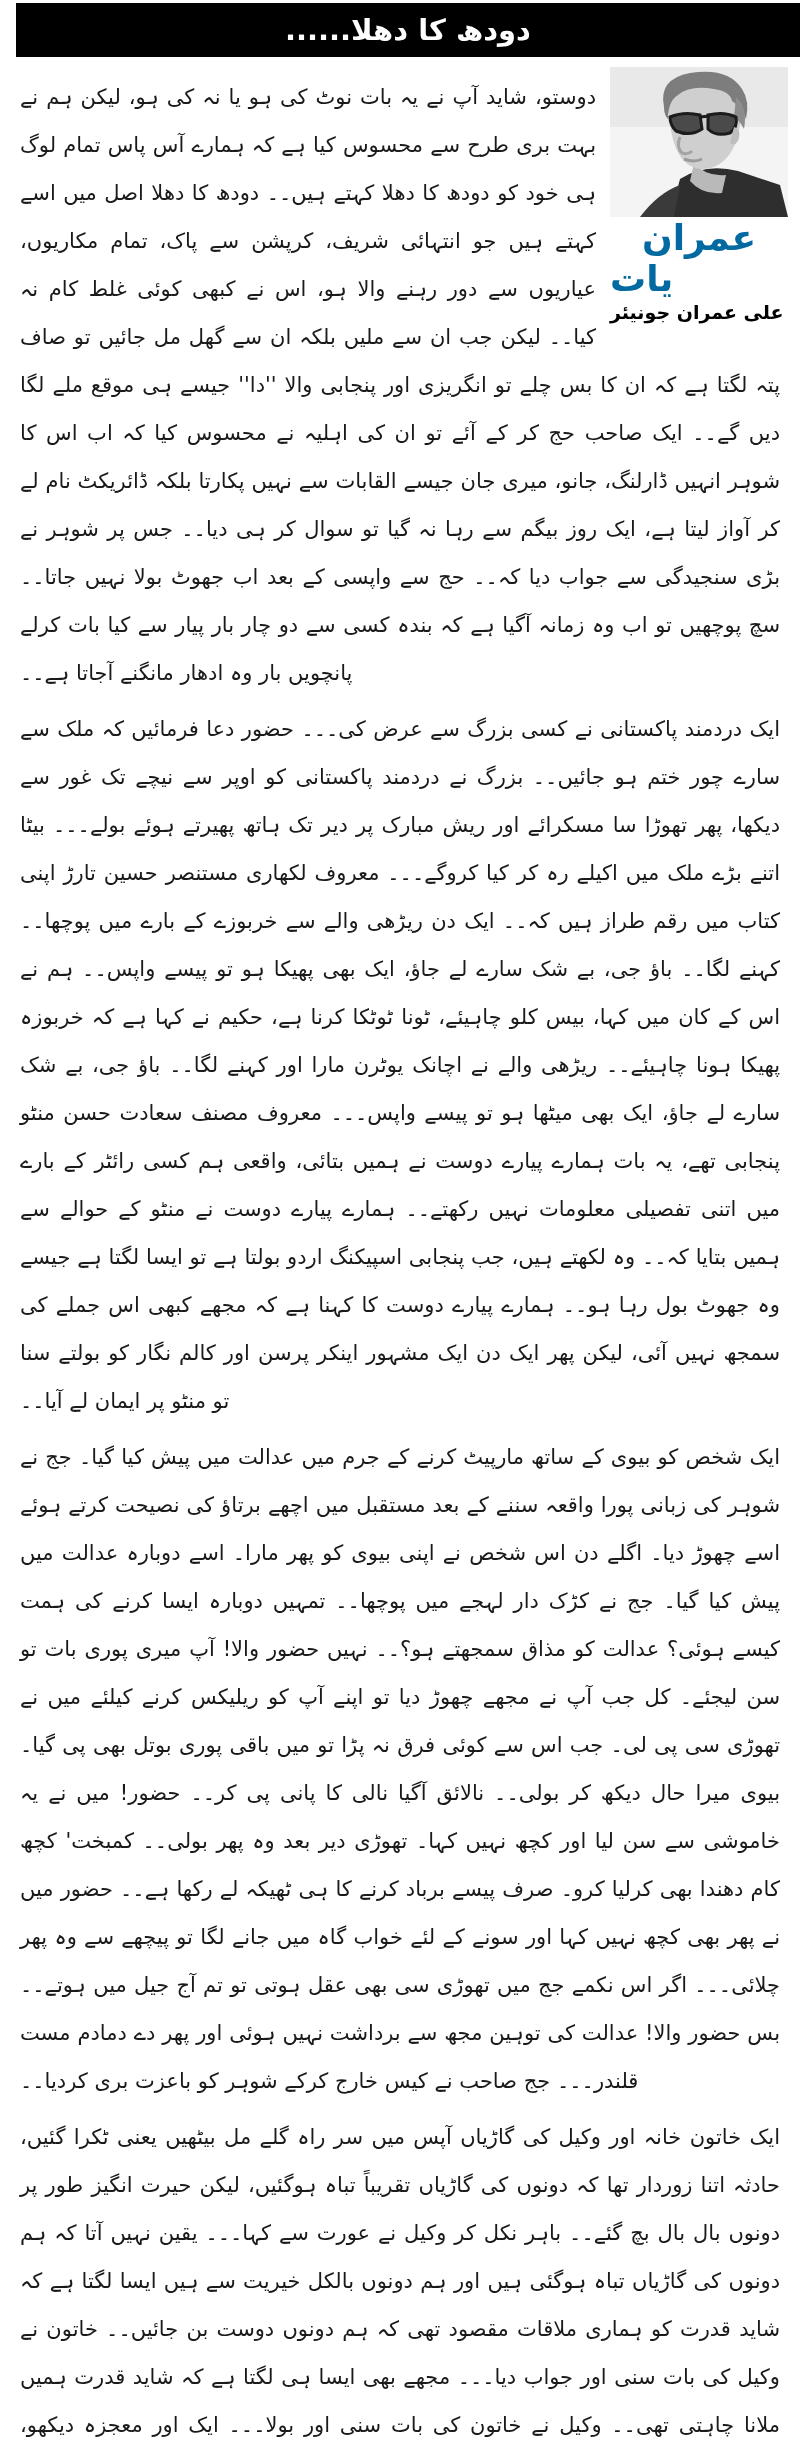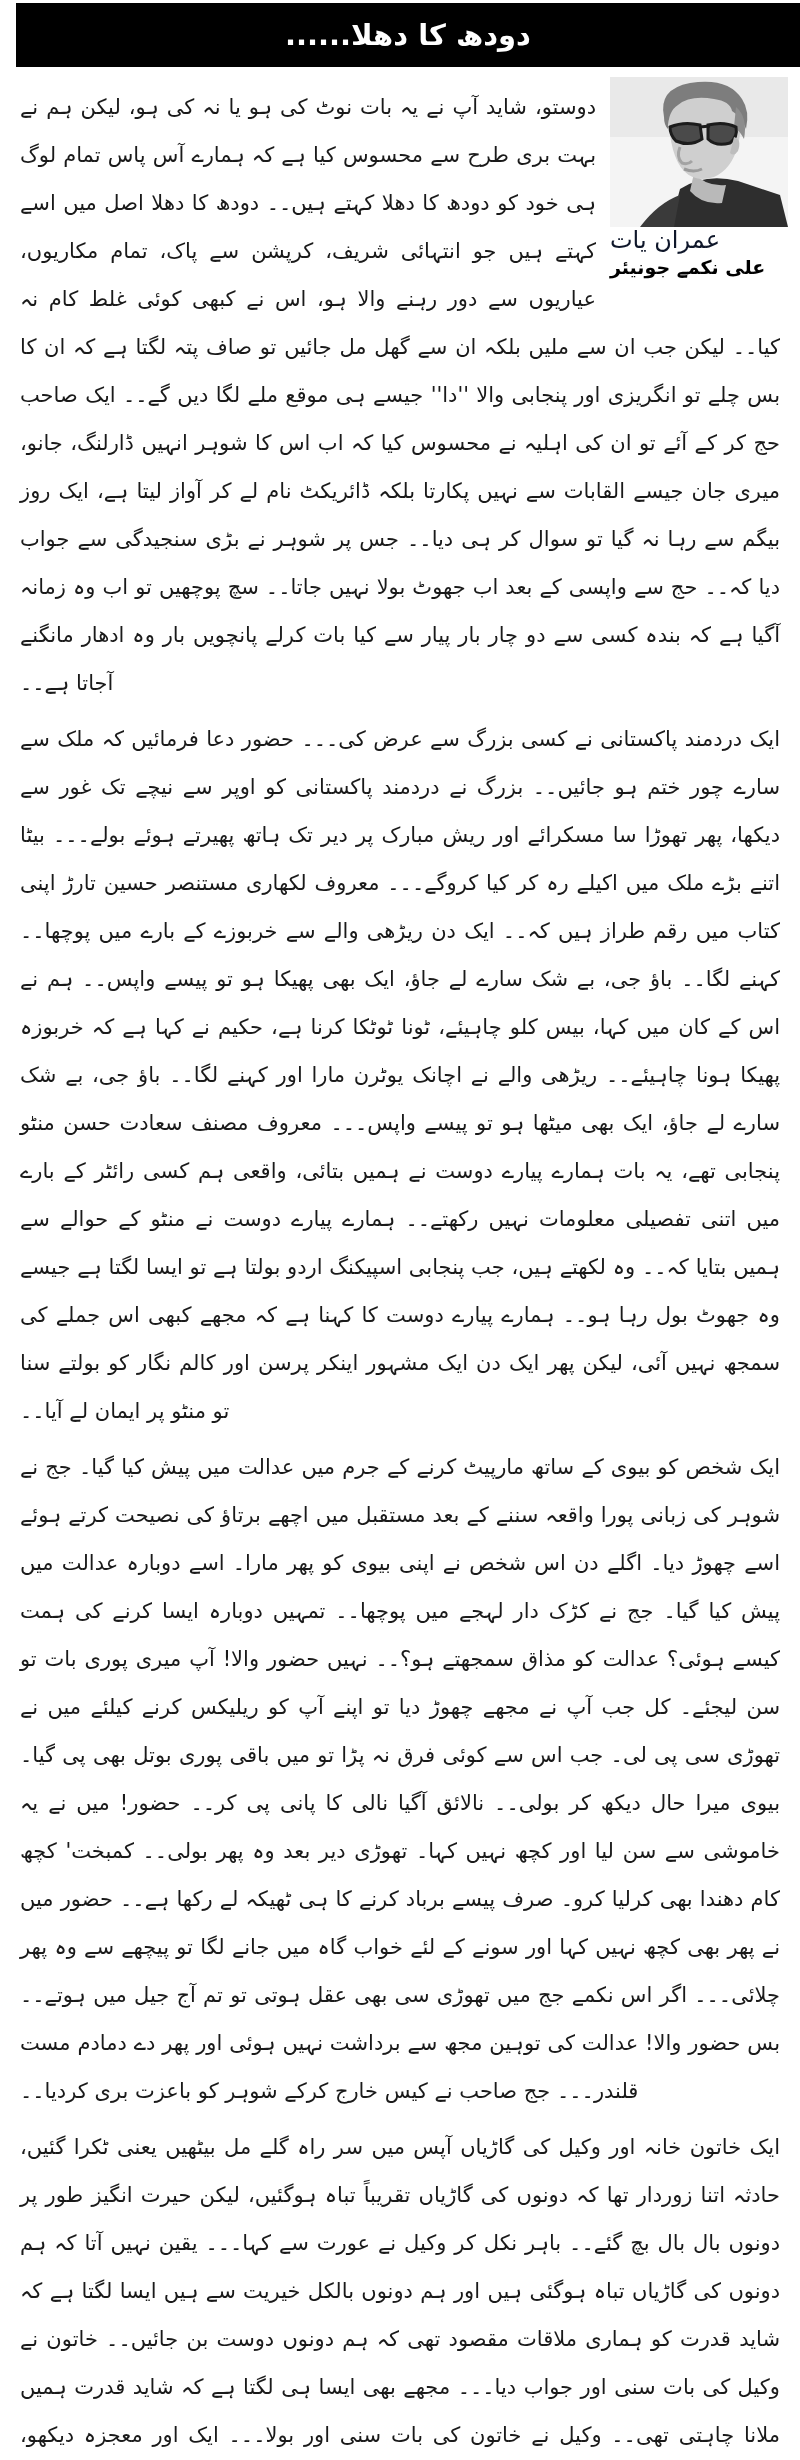--- a/index.html
+++ b/index.html
@@ -8,7 +8,7 @@
     font-family:"DejaVu Sans",sans-serif;overflow:hidden;
   }
   .header{
-    background:#000000;height:67px;border-top:3px solid #ffffff;box-sizing:border-box;
+    background:#000000;height:57px;border-top:3px solid #ffffff;box-sizing:border-box;
     display:flex;align-items:center;justify-content:center;margin-left:16px;
   }
   .header-title{color:#ffffff;font-size:29px;font-weight:bold;direction:rtl;}

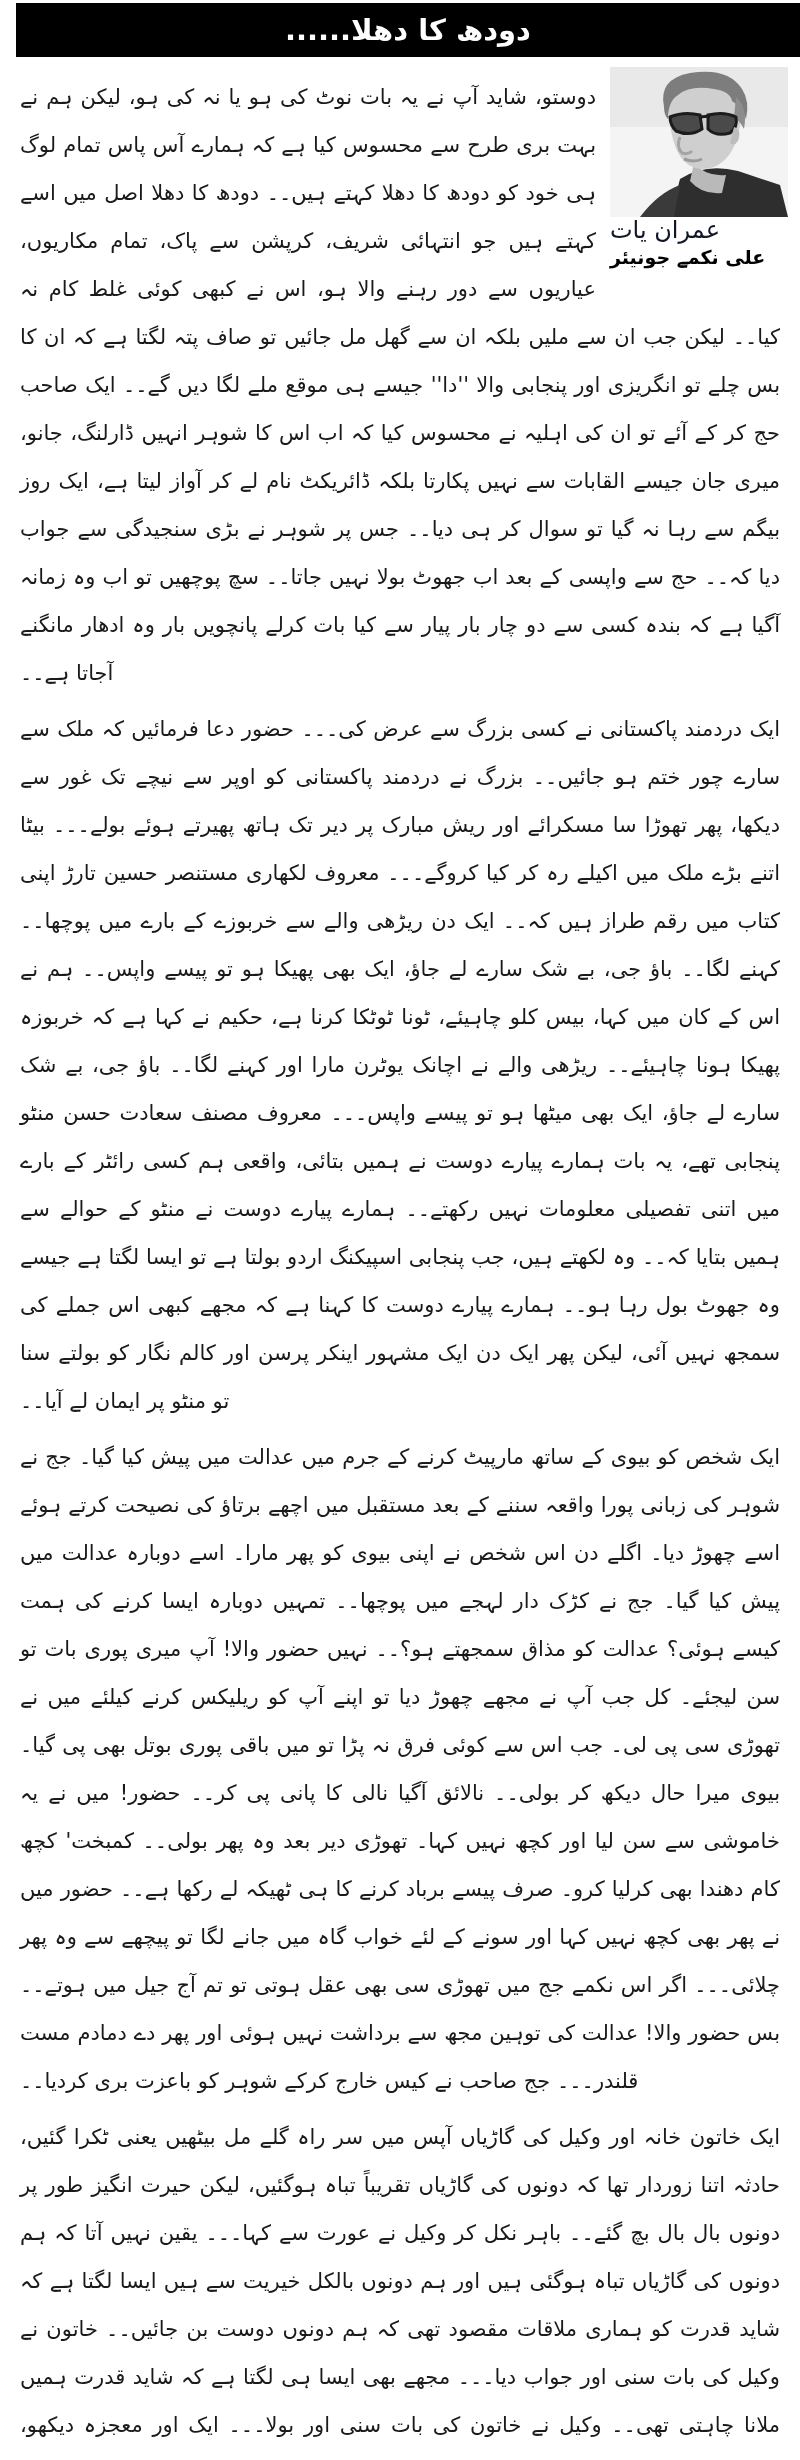--- a/index.html
+++ b/index.html
@@ -22,7 +22,7 @@
   }
   .photo-frame{width:178px;height:150px;overflow:hidden;}
   .photo-frame svg{display:block;}
-  .column-logo{font-size:24px;font-weight:400;line-height:1.15;color:#0f172a;}
+  .column-logo{font-size:36px;font-weight:700;line-height:1.15;color:#0369a1;}
   .author-name{font-size:19px;font-weight:bold;line-height:1.3;color:#000;}
   .author-email{
     direction:ltr;font-size:13.5px;font-weight:bold;color:#111;

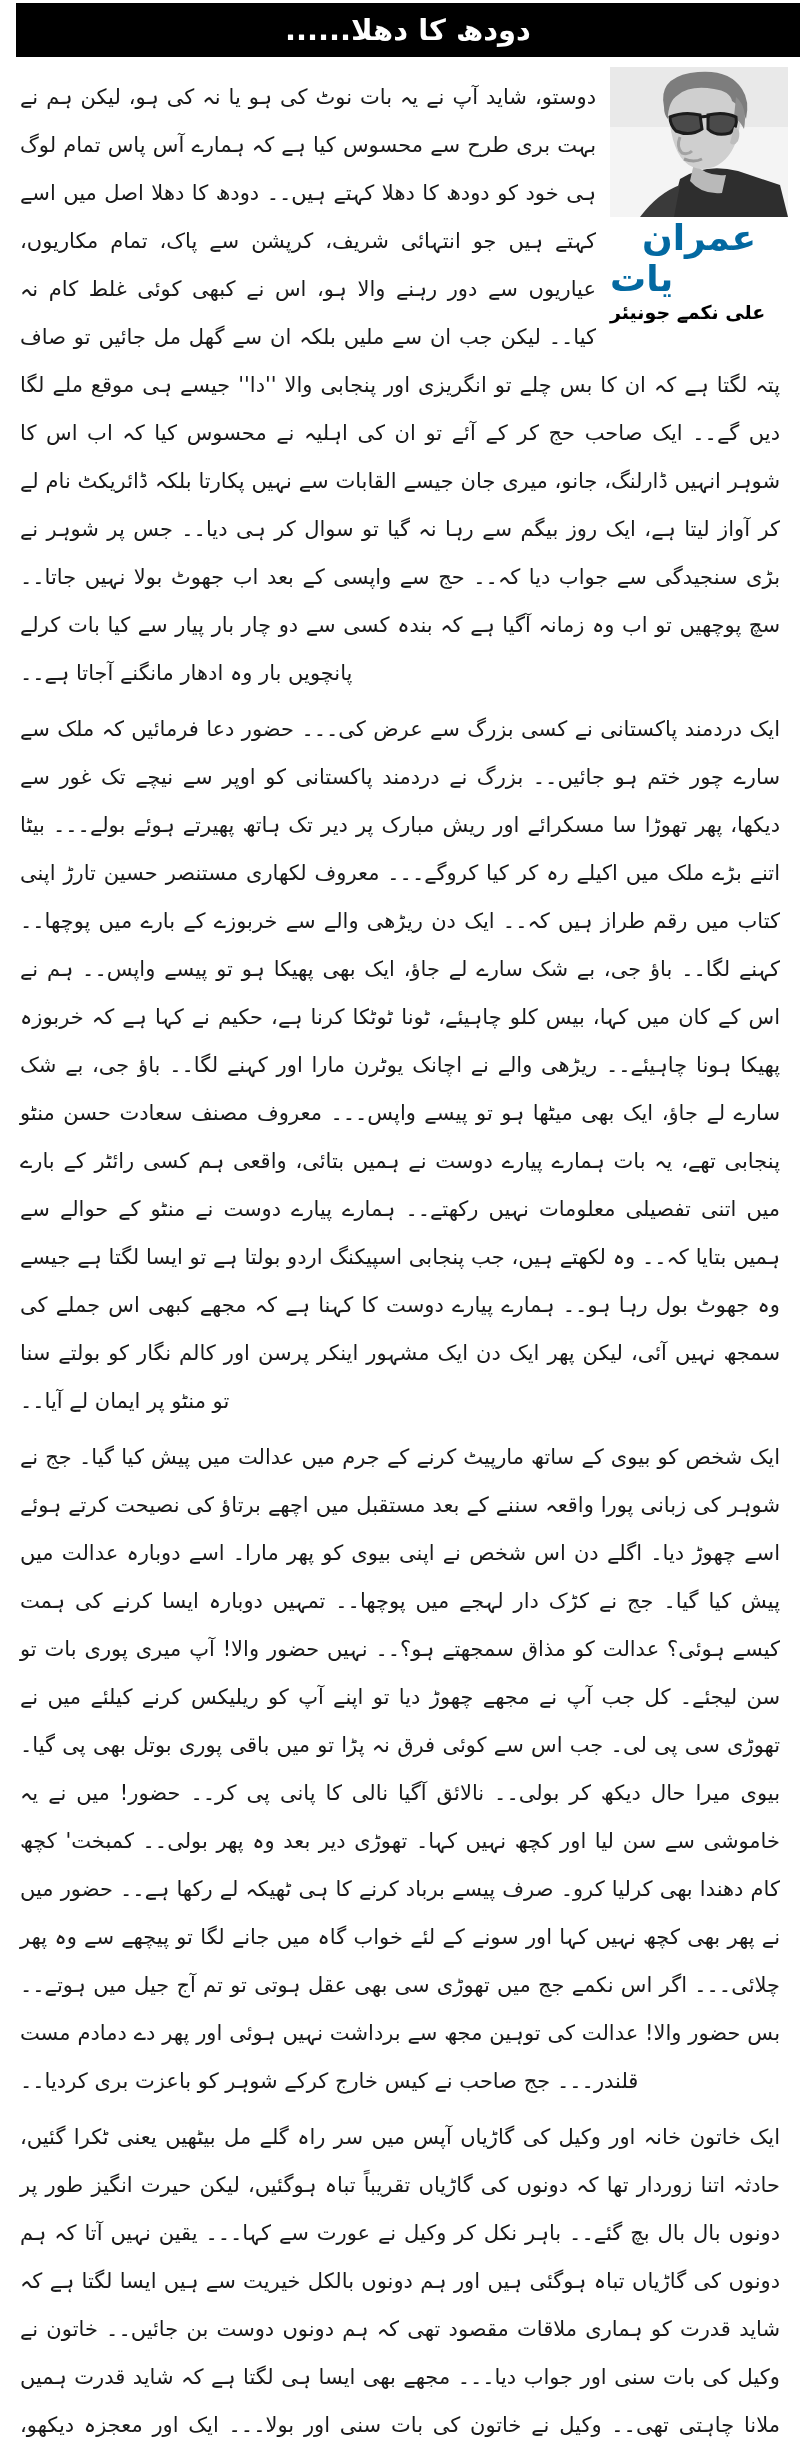--- a/index.html
+++ b/index.html
@@ -66,7 +66,7 @@
       </svg>
     </div>
     <div class="column-logo">عمران یات</div>
-    <div class="author-name">علی نکمے جونیئر</div>
+    <div class="author-name">علی عمران جونیئر</div>
   </aside>
 
   <p>دوستو، شاید آپ نے یہ بات نوٹ کی ہو یا نہ کی ہو، لیکن ہم نے بہت بری طرح سے محسوس کیا ہے کہ ہمارے آس پاس تمام لوگ ہی خود کو دودھ کا دھلا کہتے ہیں۔۔ دودھ کا دھلا اصل میں اسے کہتے ہیں جو انتہائی شریف، کرپشن سے پاک، تمام مکاریوں، عیاریوں سے دور رہنے والا ہو، اس نے کبھی کوئی غلط کام نہ کیا۔۔ لیکن جب ان سے ملیں بلکہ ان سے گھل مل جائیں تو صاف پتہ لگتا ہے کہ ان کا بس چلے تو انگریزی اور پنجابی والا ''دا'' جیسے ہی موقع ملے لگا دیں گے۔۔ ایک صاحب حج کر کے آئے تو ان کی اہلیہ نے محسوس کیا کہ اب اس کا شوہر انہیں ڈارلنگ، جانو، میری جان جیسے القابات سے نہیں پکارتا بلکہ ڈائریکٹ نام لے کر آواز لیتا ہے، ایک روز بیگم سے رہا نہ گیا تو سوال کر ہی دیا۔۔ جس پر شوہر نے بڑی سنجیدگی سے جواب دیا کہ۔۔ حج سے واپسی کے بعد اب جھوٹ بولا نہیں جاتا۔۔ سچ پوچھیں تو اب وہ زمانہ آگیا ہے کہ بندہ کسی سے دو چار بار پیار سے کیا بات کرلے پانچویں بار وہ ادھار مانگنے آجاتا ہے۔۔</p>

